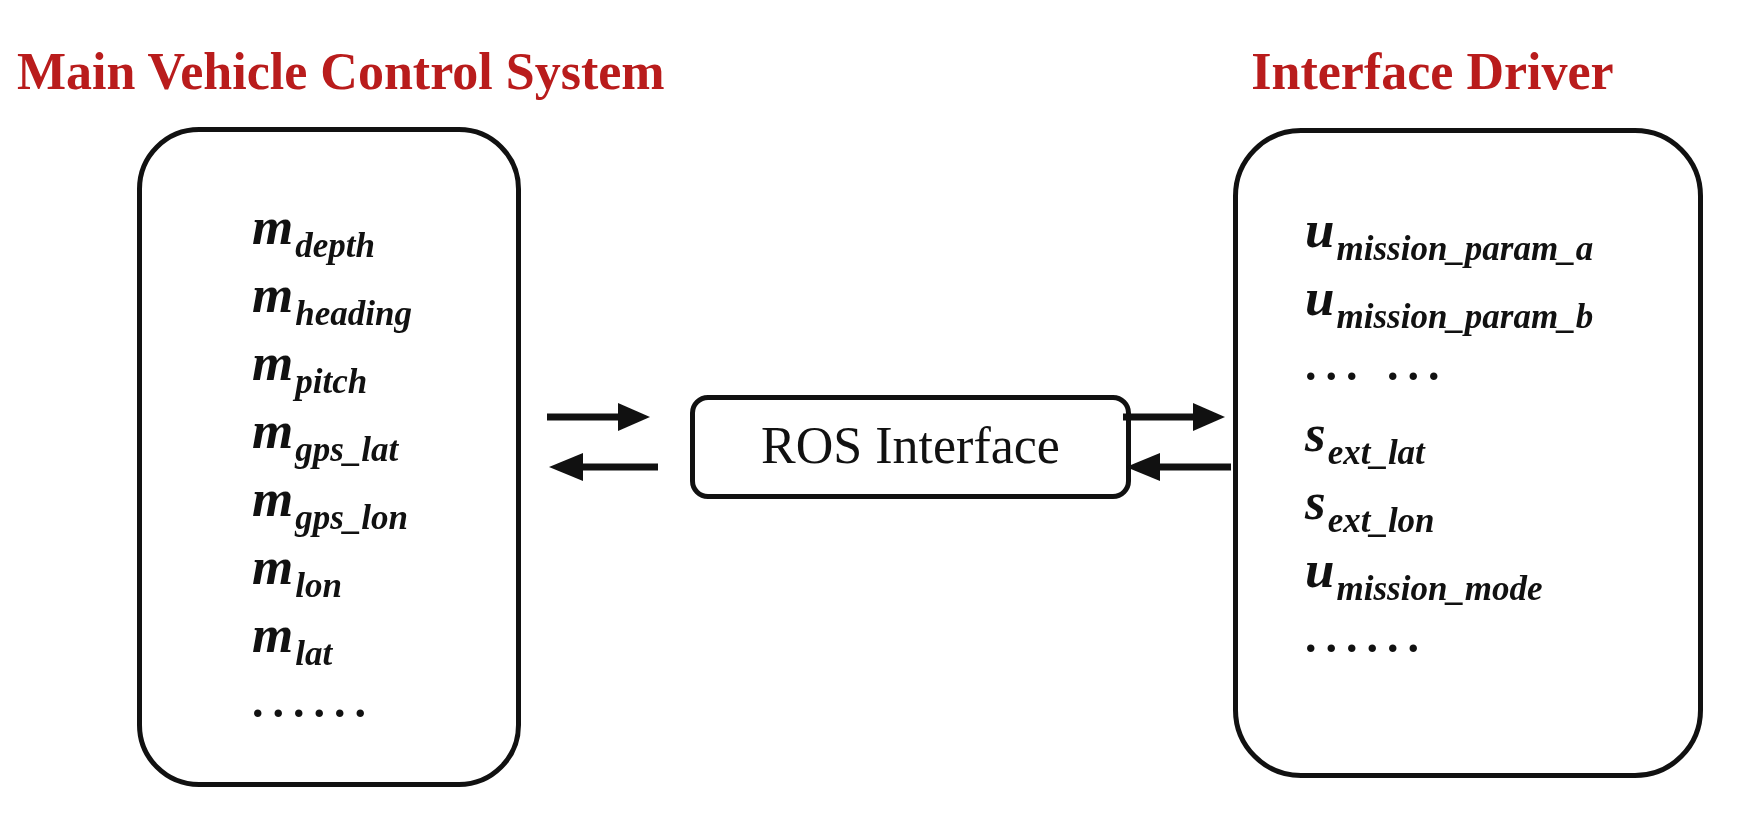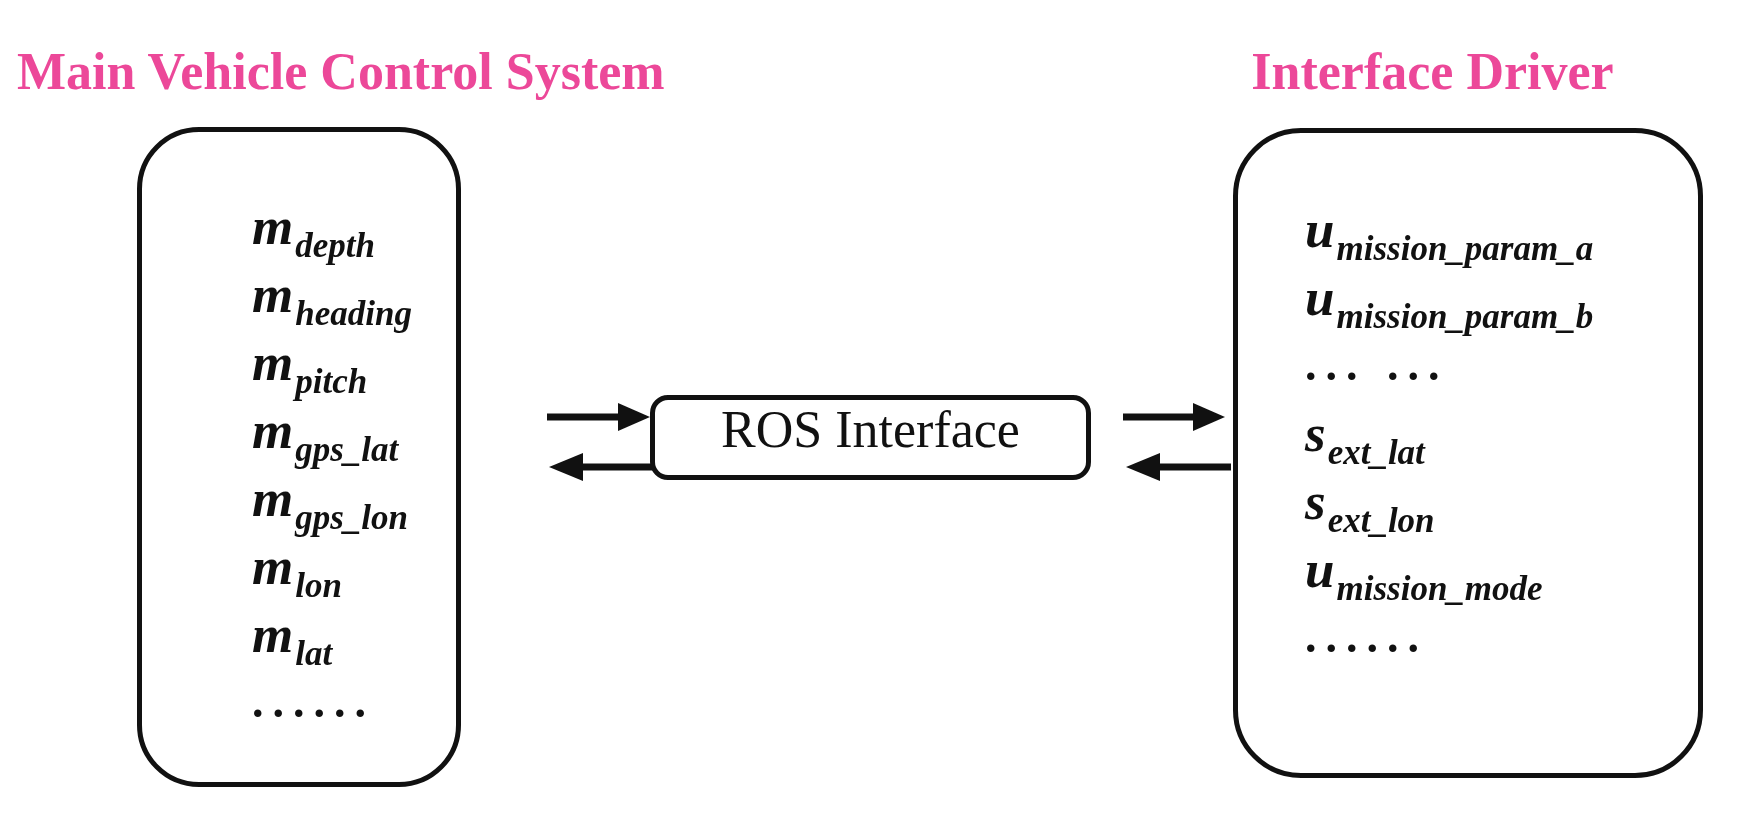--- a/index.html
+++ b/index.html
@@ -24,7 +24,7 @@
     text-align: center;
     white-space: nowrap;
     line-height: 60px;
-    color: #ec4899;
+    color: #b91c1c;
   }
   #left-title  { left: 17px;   width: 645px; }
   #right-title { left: 1140px; width: 585px; }

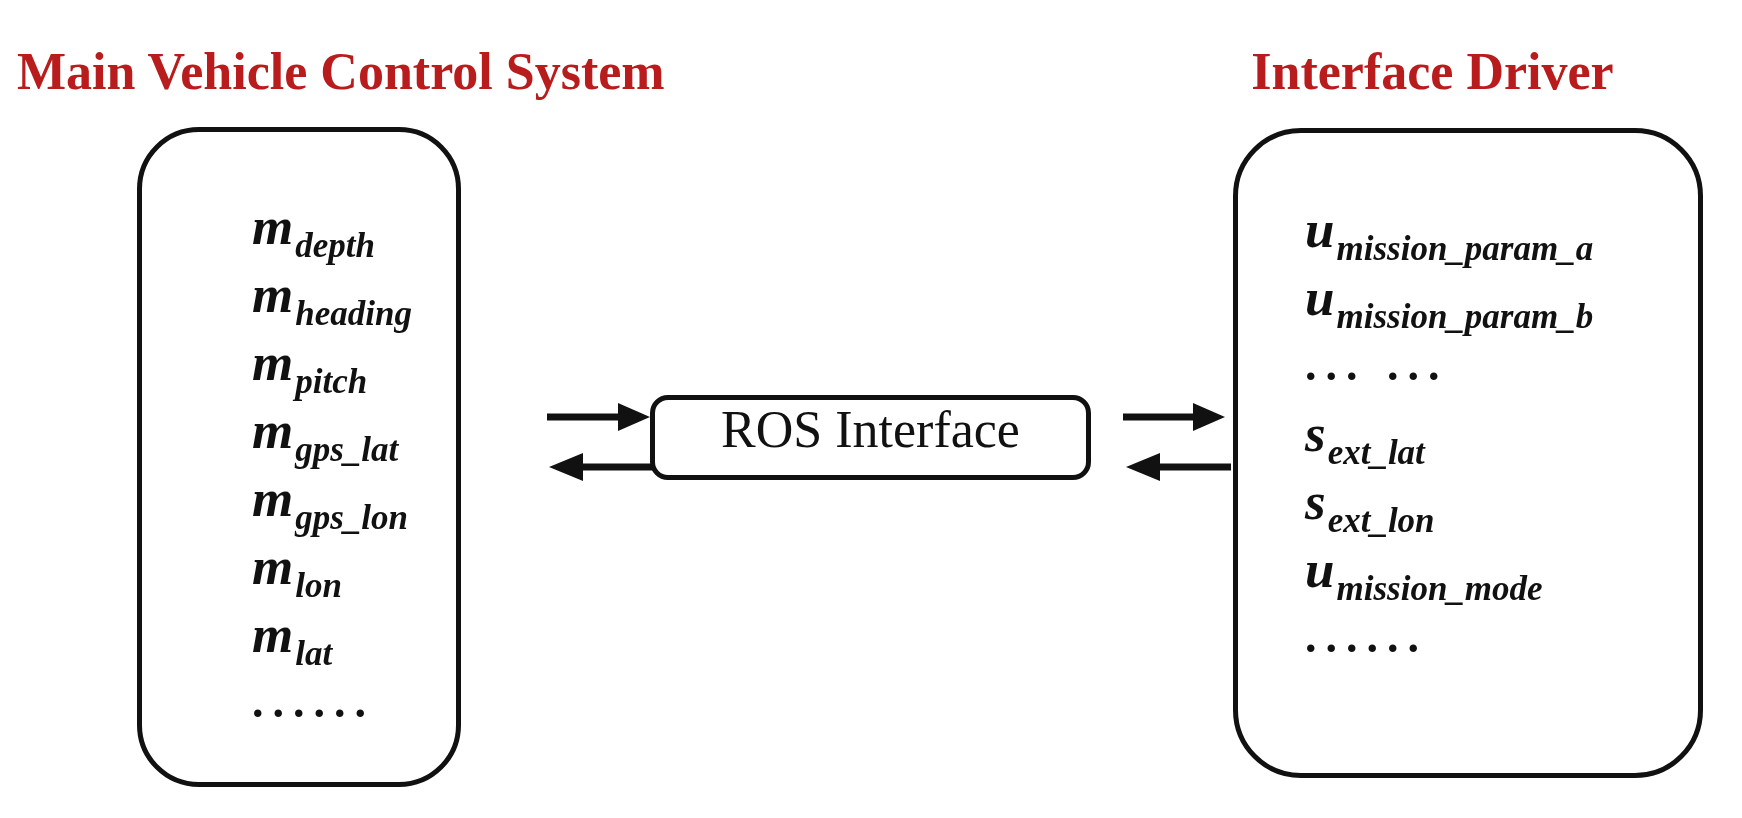--- a/index.html
+++ b/index.html
@@ -37,7 +37,7 @@
   }
   #left-box {
     left: 137px; top: 127px;
-    width: 324px; height: 660px;
+    width: 384px; height: 660px;
     border-radius: 62px;
   }
   #right-box {

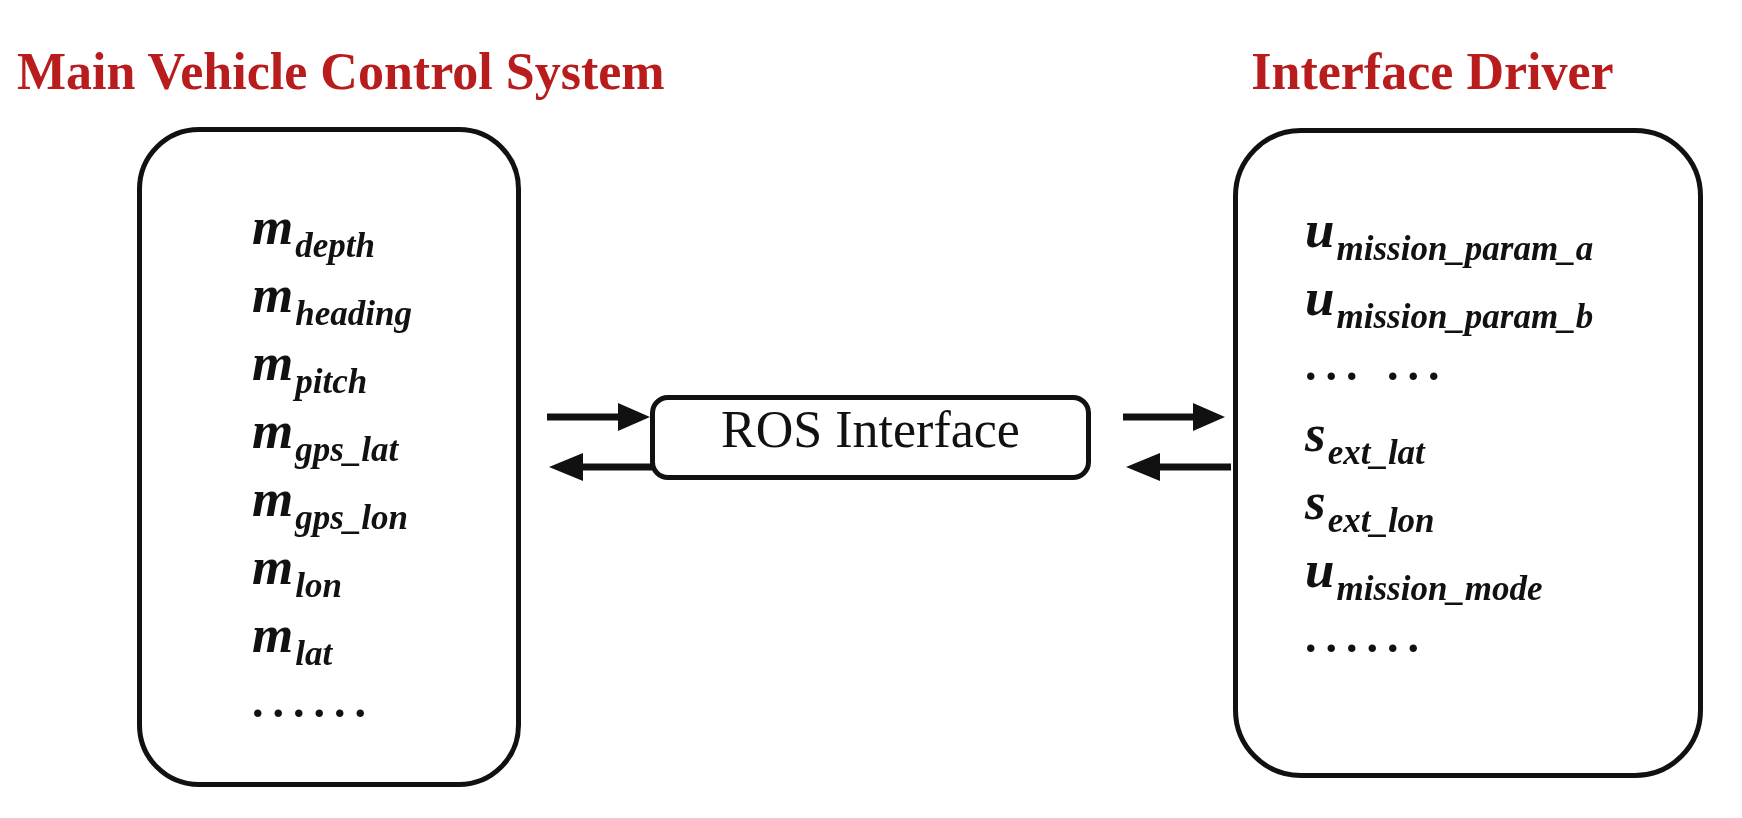--- a/index.html
+++ b/index.html
@@ -79,10 +79,11 @@
   }
 
   #ros-box {
-    left: 650px; top: 395px;
-    width: 441px; height: 85px;
+    left: 690px; top: 395px;
+    width: 441px; height: 104px;
     border-radius: 18px;
     display: flex;
+    align-items: center;
     justify-content: center;
   }
   #ros-label {

